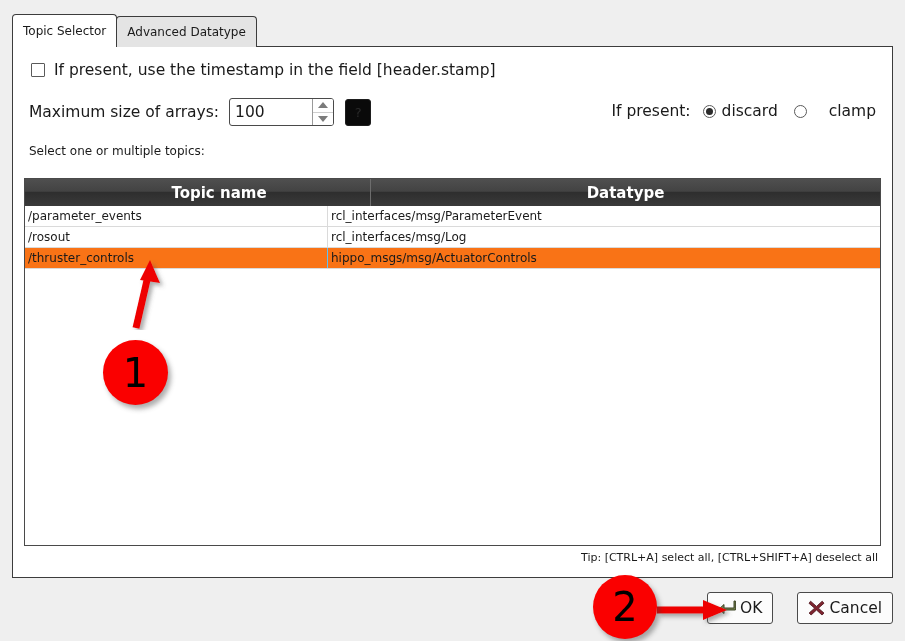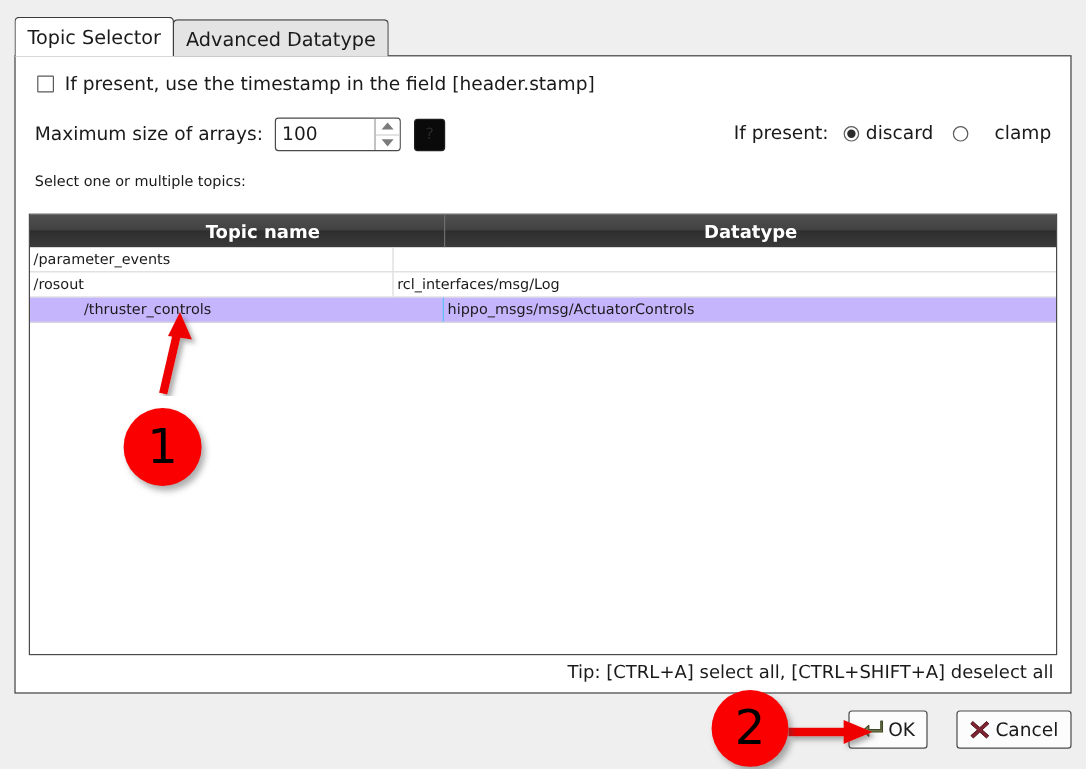--- a/index.html
+++ b/index.html
@@ -35,7 +35,7 @@
     border-bottom: none;
     border-top-left-radius: 4px;
     border-top-right-radius: 4px;
-    font-size: 16px;
+    font-size: 12px;
     color: #1a1a1a;
     background: #e4e4e4;
     box-sizing: border-box;

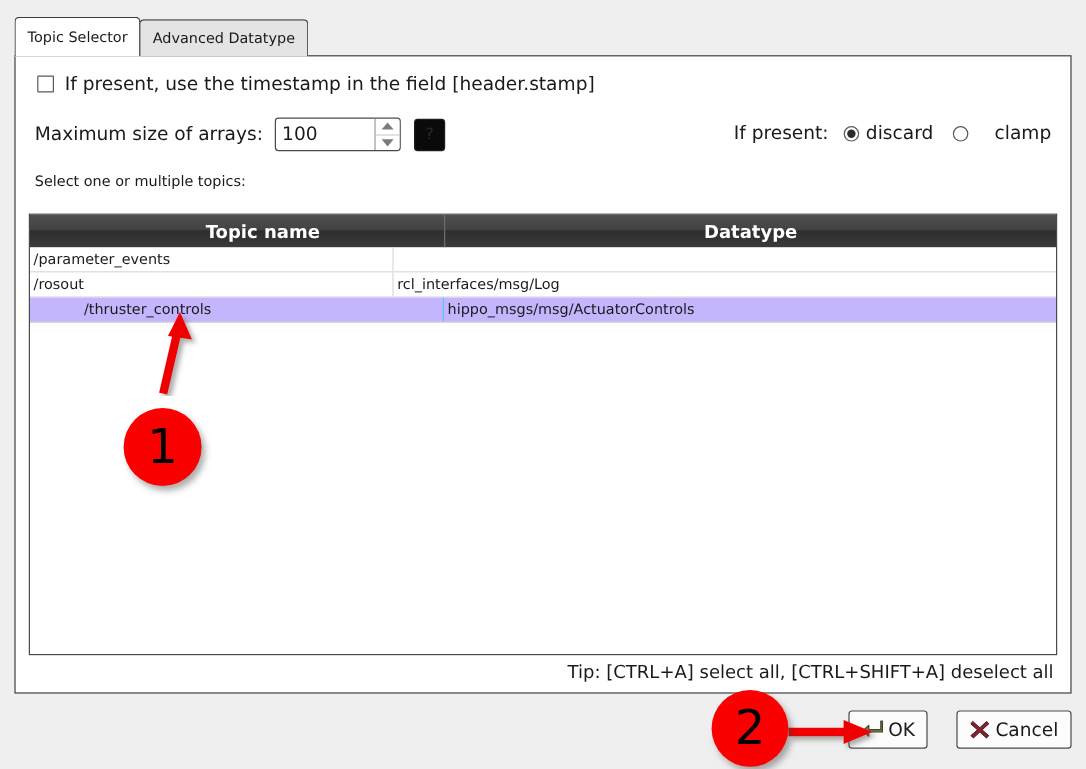--- a/index.html
+++ b/index.html
@@ -378,6 +378,7 @@
 
     <div class="trow">
       <div class="td col-topic">/parameter_events</div>
+      <div class="td col-type">rcl_interfaces/msg/ParameterEvent</div>
     </div>
     <div class="trow">
       <div class="td col-topic">/rosout</div>

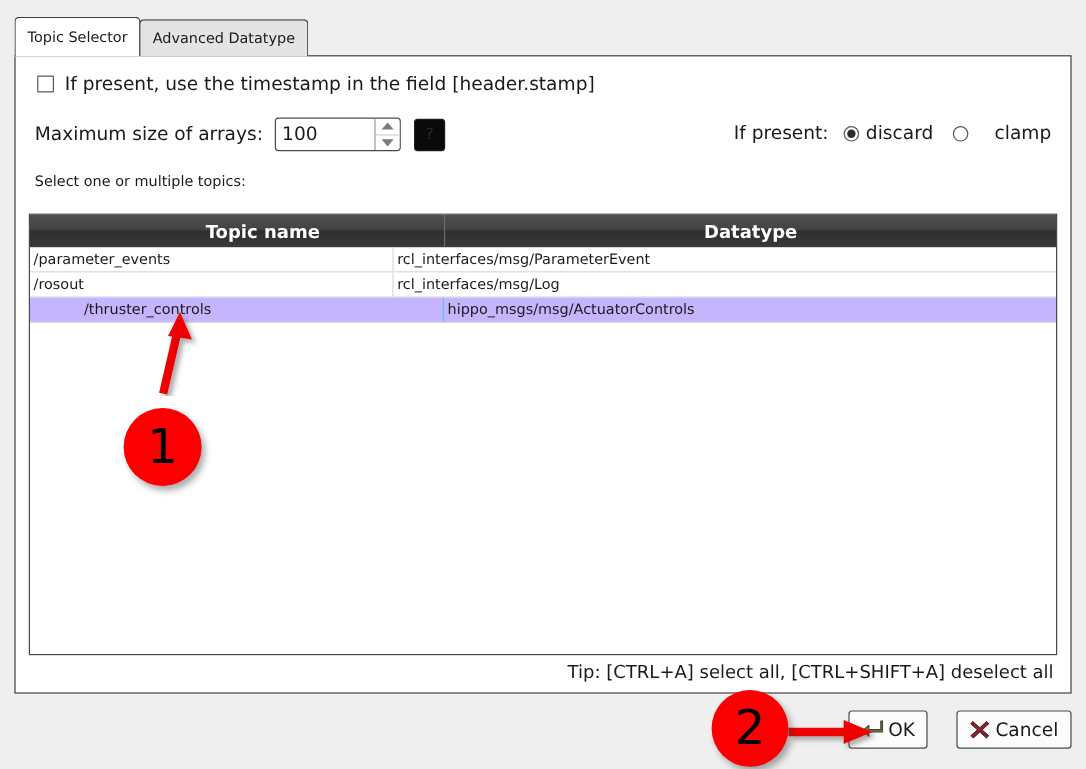--- a/index.html
+++ b/index.html
@@ -258,7 +258,7 @@
   }
   .trow .td.col-topic { width: 303px; border-right: 1px solid #dadada; }
   .trow .td.col-type { flex: 1; }
-  .trow.selected { background: #c4b5fd; padding-left: 42px; }
+  .trow.selected { background: #f97316; }
   .trow.selected .td { border-right-color: #5cc2f7; }
 
   

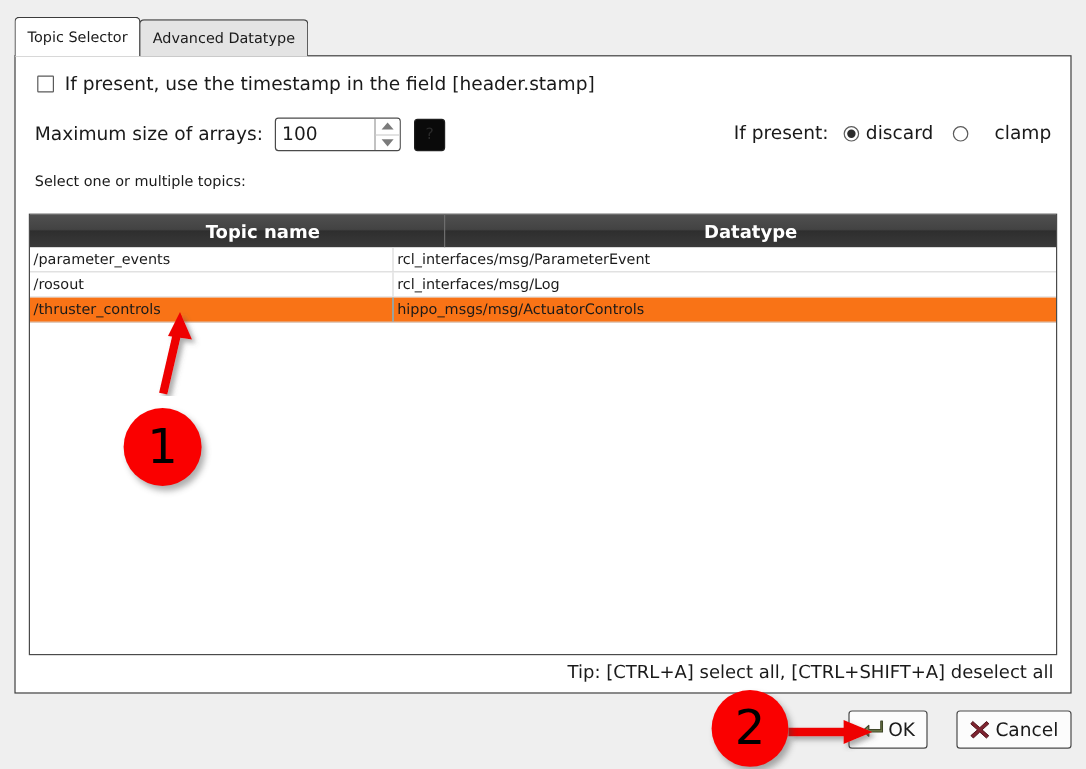--- a/index.html
+++ b/index.html
@@ -266,7 +266,7 @@
     position: absolute;
     right: 14px;
     top: 504px;
-    font-size: 15px;
+    font-size: 11px;
     color: #1a1a1a;
   }
 

